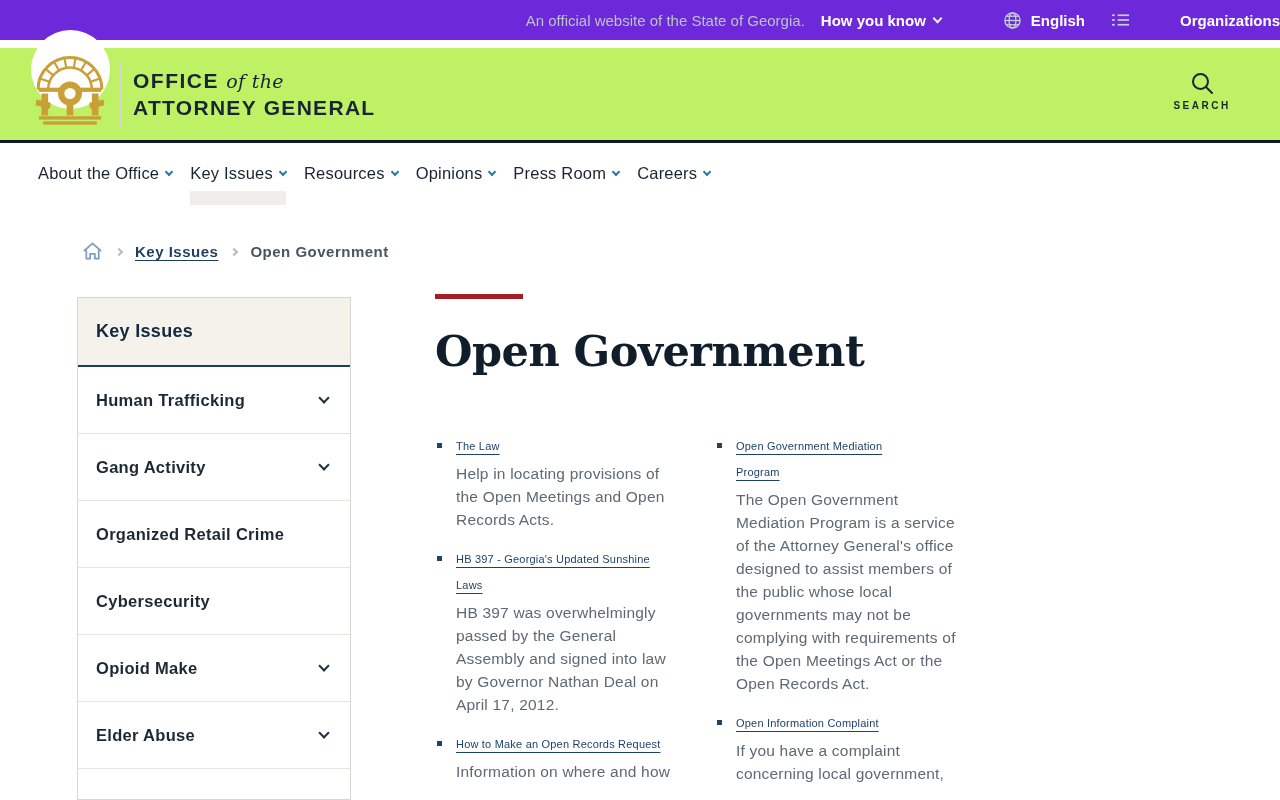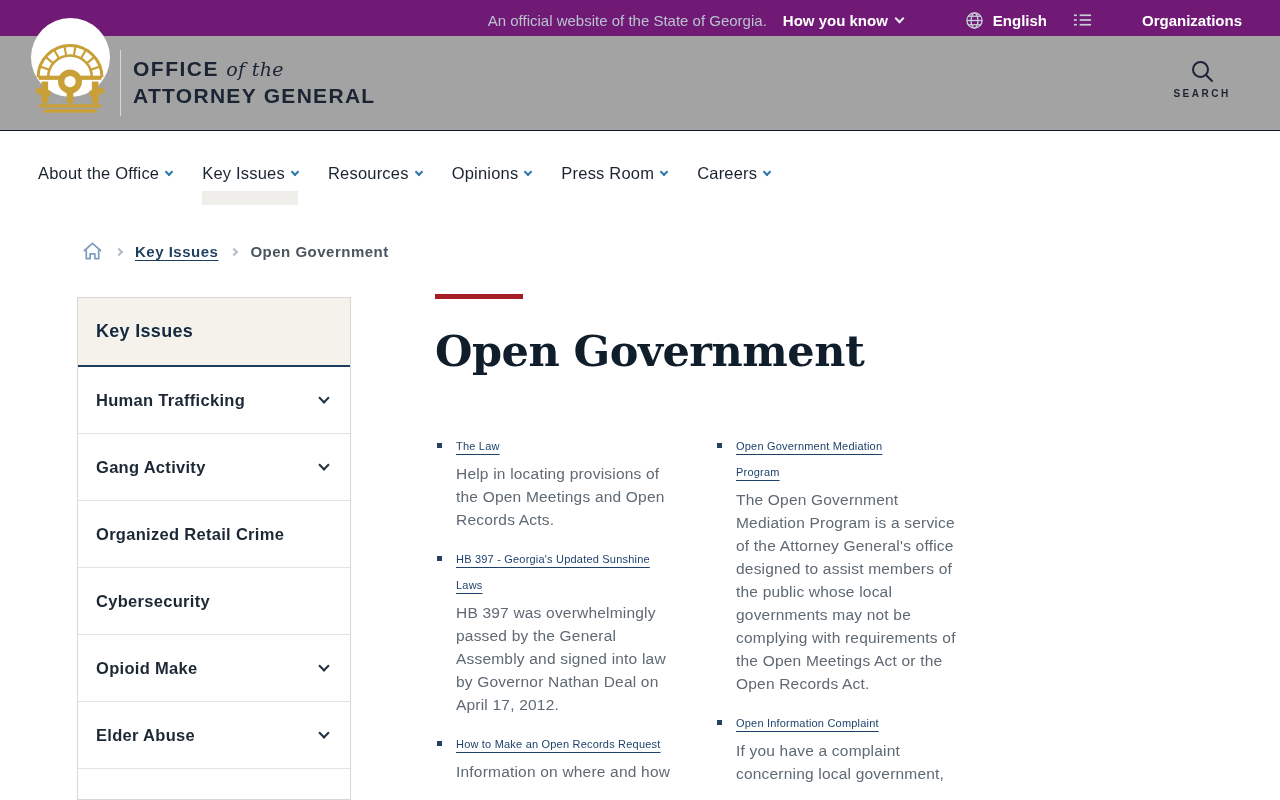--- a/index.html
+++ b/index.html
@@ -9,8 +9,8 @@
 
   
   .topbar { position:absolute; left:0; top:0; width:1280px; height:40px;
-            background:#701a75; display:flex; align-items:center;
-            justify-content:flex-end; padding-right:38px; font-size:15px; }
+            background:#6d28d9; display:flex; align-items:center;
+            justify-content:flex-end; font-size:15px; }
   .tb-muted { color:#b9c3cf; margin-right:16px; }
   .tb-how { display:flex; align-items:center; color:#ffffff; font-weight:700;
             background:none; border:none; font-size:15px; cursor:pointer;

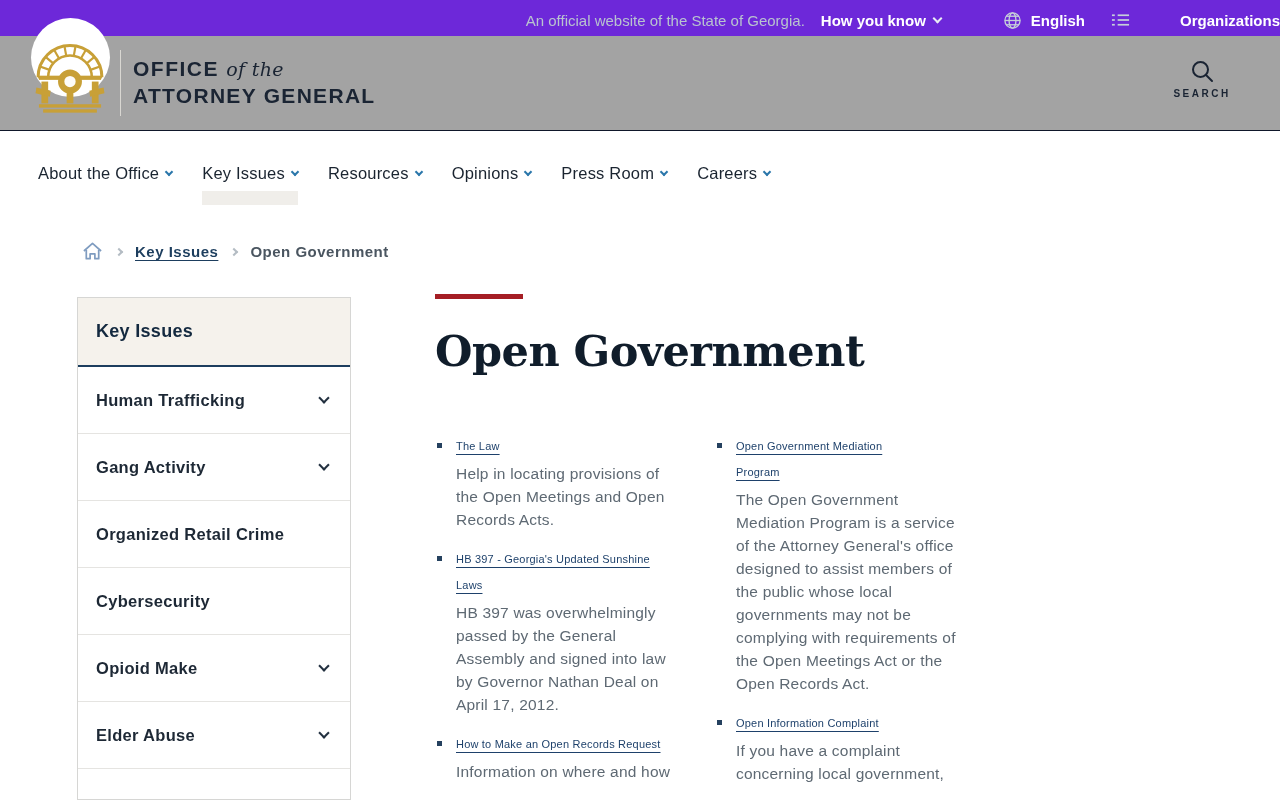--- a/index.html
+++ b/index.html
@@ -27,8 +27,8 @@
   .chev-dark  { color:#22303f; width:8px; height:8px; margin-left:0; }
 
   
-  .headband { position:absolute; left:0; top:36px; width:1280px; height:95px;
-              background:#a3a3a3; border-bottom:1px solid #0f172a; }
+  .headband { position:absolute; left:0; top:48px; width:1280px; height:95px;
+              background:#bef264; border-bottom:3px solid #0f172a; }
   .seal-circle { position:absolute; left:31px; top:-18px; width:79px; height:79px;
                  border-radius:50%; background:#ffffff; }
   .seal { position:absolute; left:28px; top:-4px; }

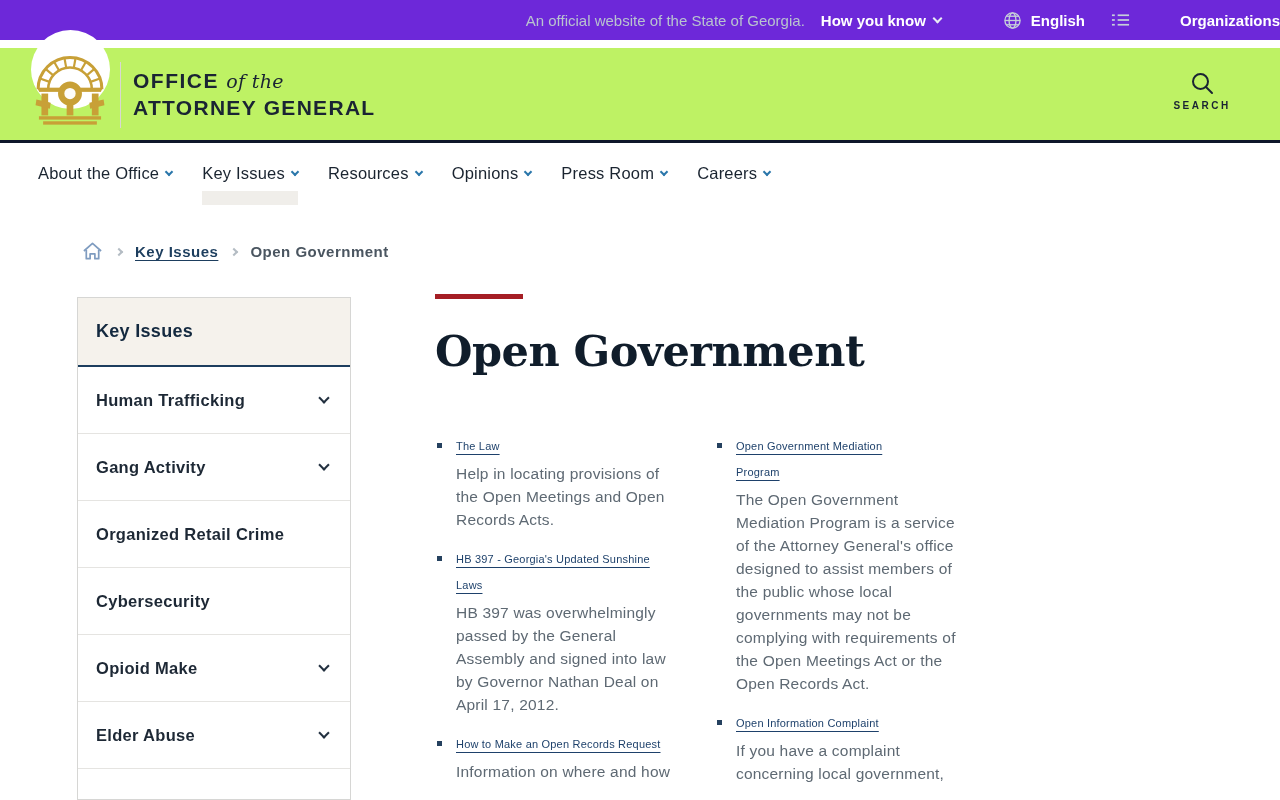--- a/index.html
+++ b/index.html
@@ -48,7 +48,7 @@
   
   .mainnav { position:absolute; left:0; top:144px; width:1044px; height:71px;
              background:#ffffff; display:flex; align-items:flex-start;
-             padding:20px 0 0 38px; gap:30px; }
+             padding:20px 0 0 38px; gap:18px; }
   .nav-item { position:relative; display:flex; align-items:center; font-size:16.5px;
               color:#1a2430; letter-spacing:0.2px; cursor:pointer; padding-bottom:24px; }
   .nav-item .active-marker { position:absolute; left:0; right:0; top:27px; height:14px;

